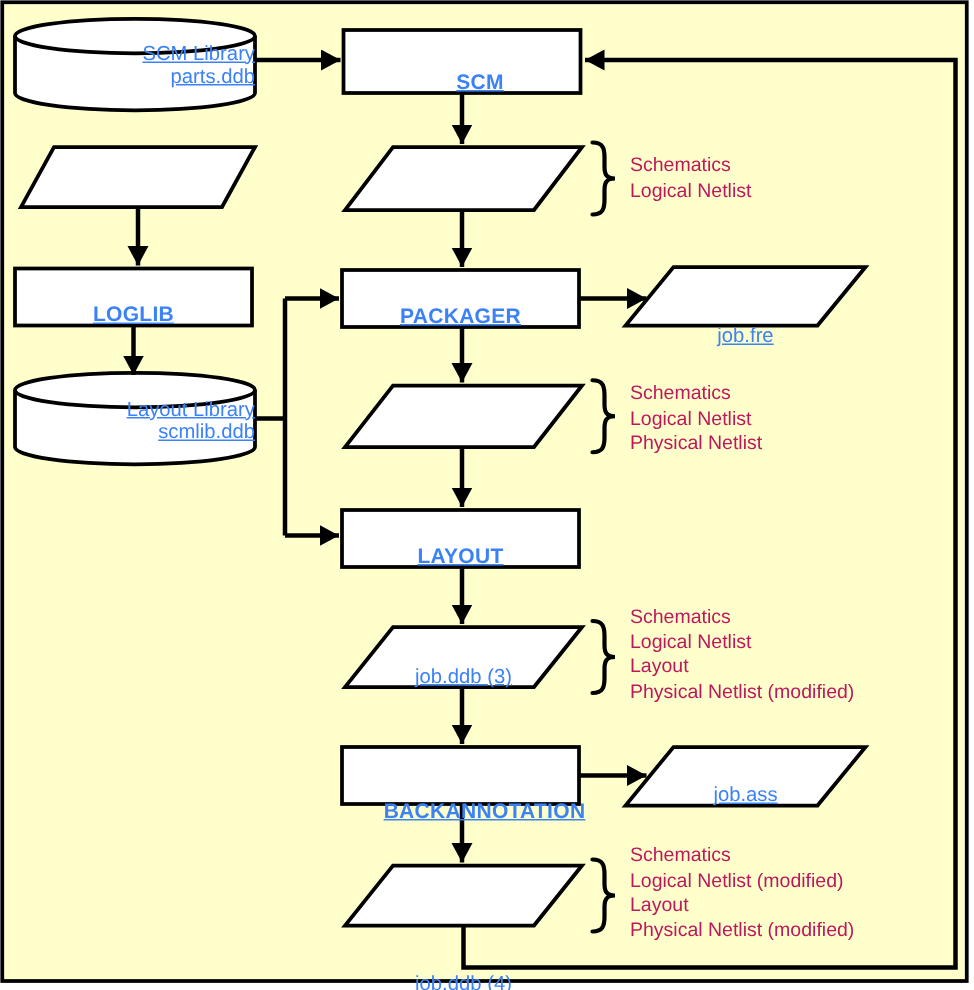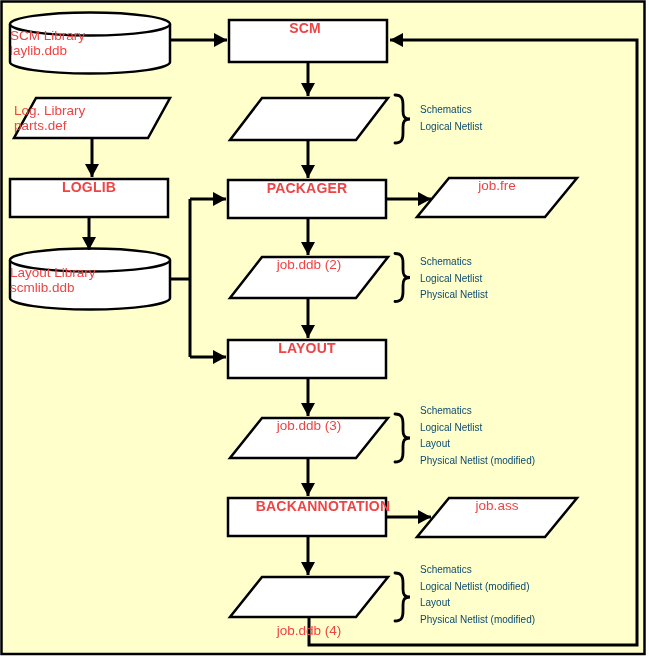--- a/index.html
+++ b/index.html
@@ -6,8 +6,8 @@
   .stage{position:relative;width:649px;height:660px;background:#ffffff;overflow:hidden;}
   .stage svg{position:absolute;left:0;top:0;display:block;}
   .lbl{
-    position:absolute;display:flex;align-items:flex-start;justify-content:center;
-    text-align:center;font-size:13.5px;color:#ef4444;white-space:nowrap;pointer-events:none;
+    position:absolute;display:flex;align-items:flex-end;justify-content:center;
+    text-align:center;font-size:13.5px;color:#3b82f6;white-space:nowrap;pointer-events:none;text-decoration:underline;
   }
   .lbl.bold{font-weight:bold;font-size:14px;letter-spacing:.2px;}
   .lbl.col{flex-direction:column;line-height:15.5px;}

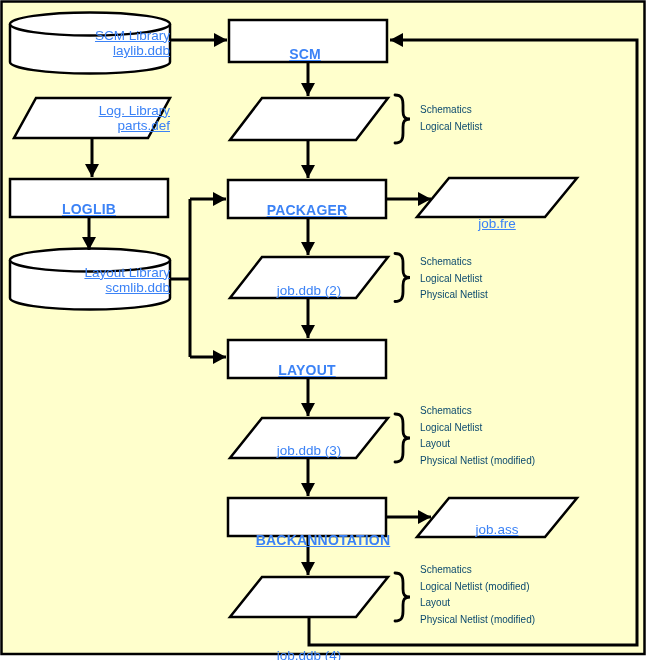--- a/index.html
+++ b/index.html
@@ -93,7 +93,7 @@
 
   <div class="lbl col" style="left:10px;top:24px;width:160px;height:38px;">
     <div>SCM Library</div>
-    <div>laylib.ddb</div>
+    <div>parts.ddb</div>
   </div>
 
   <div class="lbl bold" style="left:226px;top:20px;width:158px;height:42px;border-radius:15px;">SCM</div>

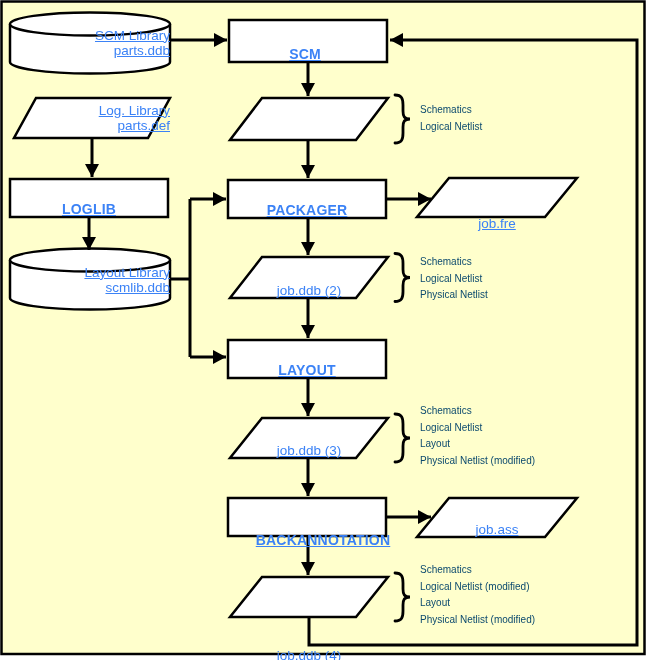--- a/index.html
+++ b/index.html
@@ -96,7 +96,7 @@
     <div>parts.ddb</div>
   </div>
 
-  <div class="lbl bold" style="left:226px;top:20px;width:158px;height:42px;border-radius:15px;">SCM</div>
+  <div class="lbl bold" style="left:241px;top:20px;width:158px;height:42px;border-radius:15px;">SCM</div>
 
   <div class="lbl col" style="left:14px;top:98px;width:156px;height:40px;">
     <div>Log. Library</div>

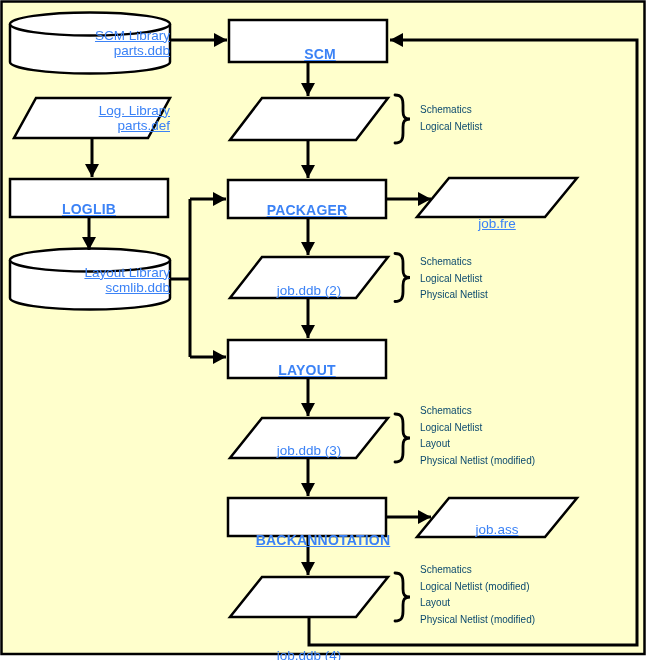--- a/index.html
+++ b/index.html
@@ -98,10 +98,6 @@
 
   <div class="lbl bold" style="left:241px;top:20px;width:158px;height:42px;border-radius:15px;">SCM</div>
 
-  <div class="lbl col" style="left:14px;top:98px;width:156px;height:40px;">
-    <div>Log. Library</div>
-    <div>parts.def</div>
-  </div>
 
 
   <div class="lbl bold" style="left:228px;top:180px;width:158px;height:38px;">PACKAGER</div>

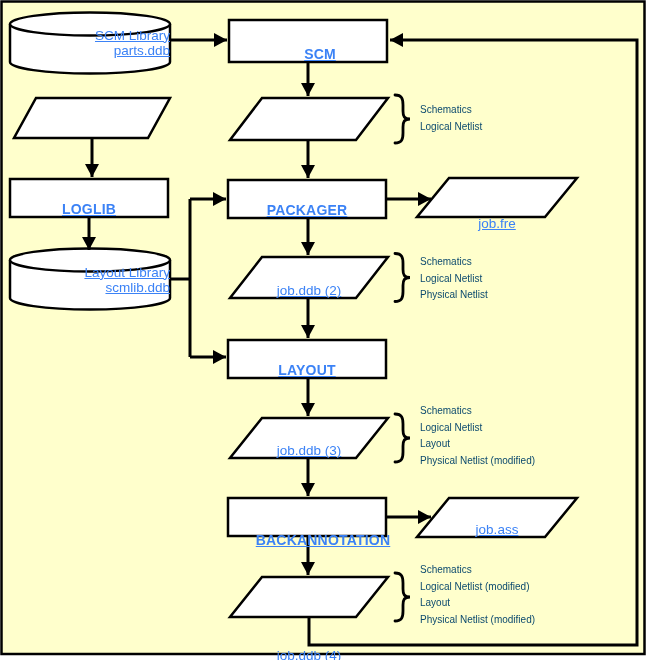--- a/index.html
+++ b/index.html
@@ -12,7 +12,7 @@
   .lbl.bold{font-weight:bold;font-size:14px;letter-spacing:.2px;}
   .lbl.col{flex-direction:column;line-height:15.5px;}
   .ann{
-    position:absolute;font-size:10px;line-height:16.5px;color:#0c4a6e;
+    position:absolute;font-size:13px;line-height:16.5px;color:#be185d;
     text-align:left;white-space:nowrap;pointer-events:none;
   }
 </style>

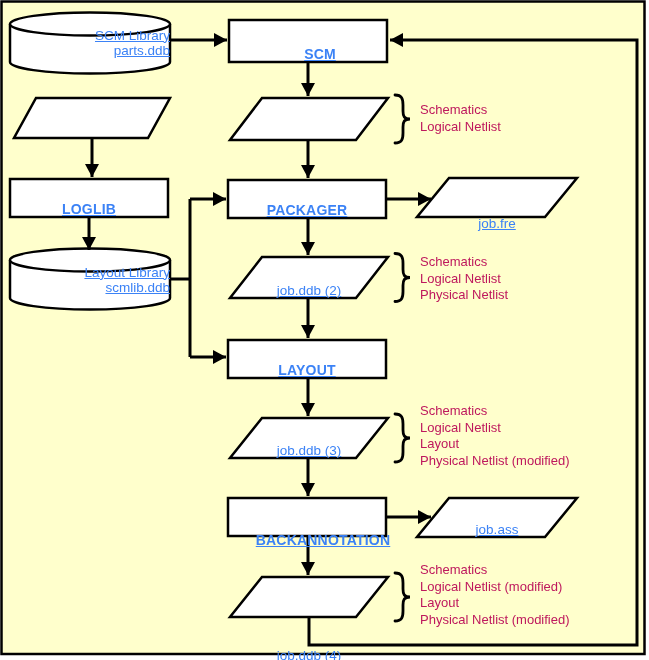--- a/index.html
+++ b/index.html
@@ -111,7 +111,6 @@
     <div>scmlib.ddb</div>
   </div>
 
-  <div class="lbl" style="left:230px;top:257px;width:158px;height:41px;">job.ddb (2)</div>
 
   <div class="lbl bold" style="left:228px;top:340px;width:158px;height:38px;">LAYOUT</div>
 

